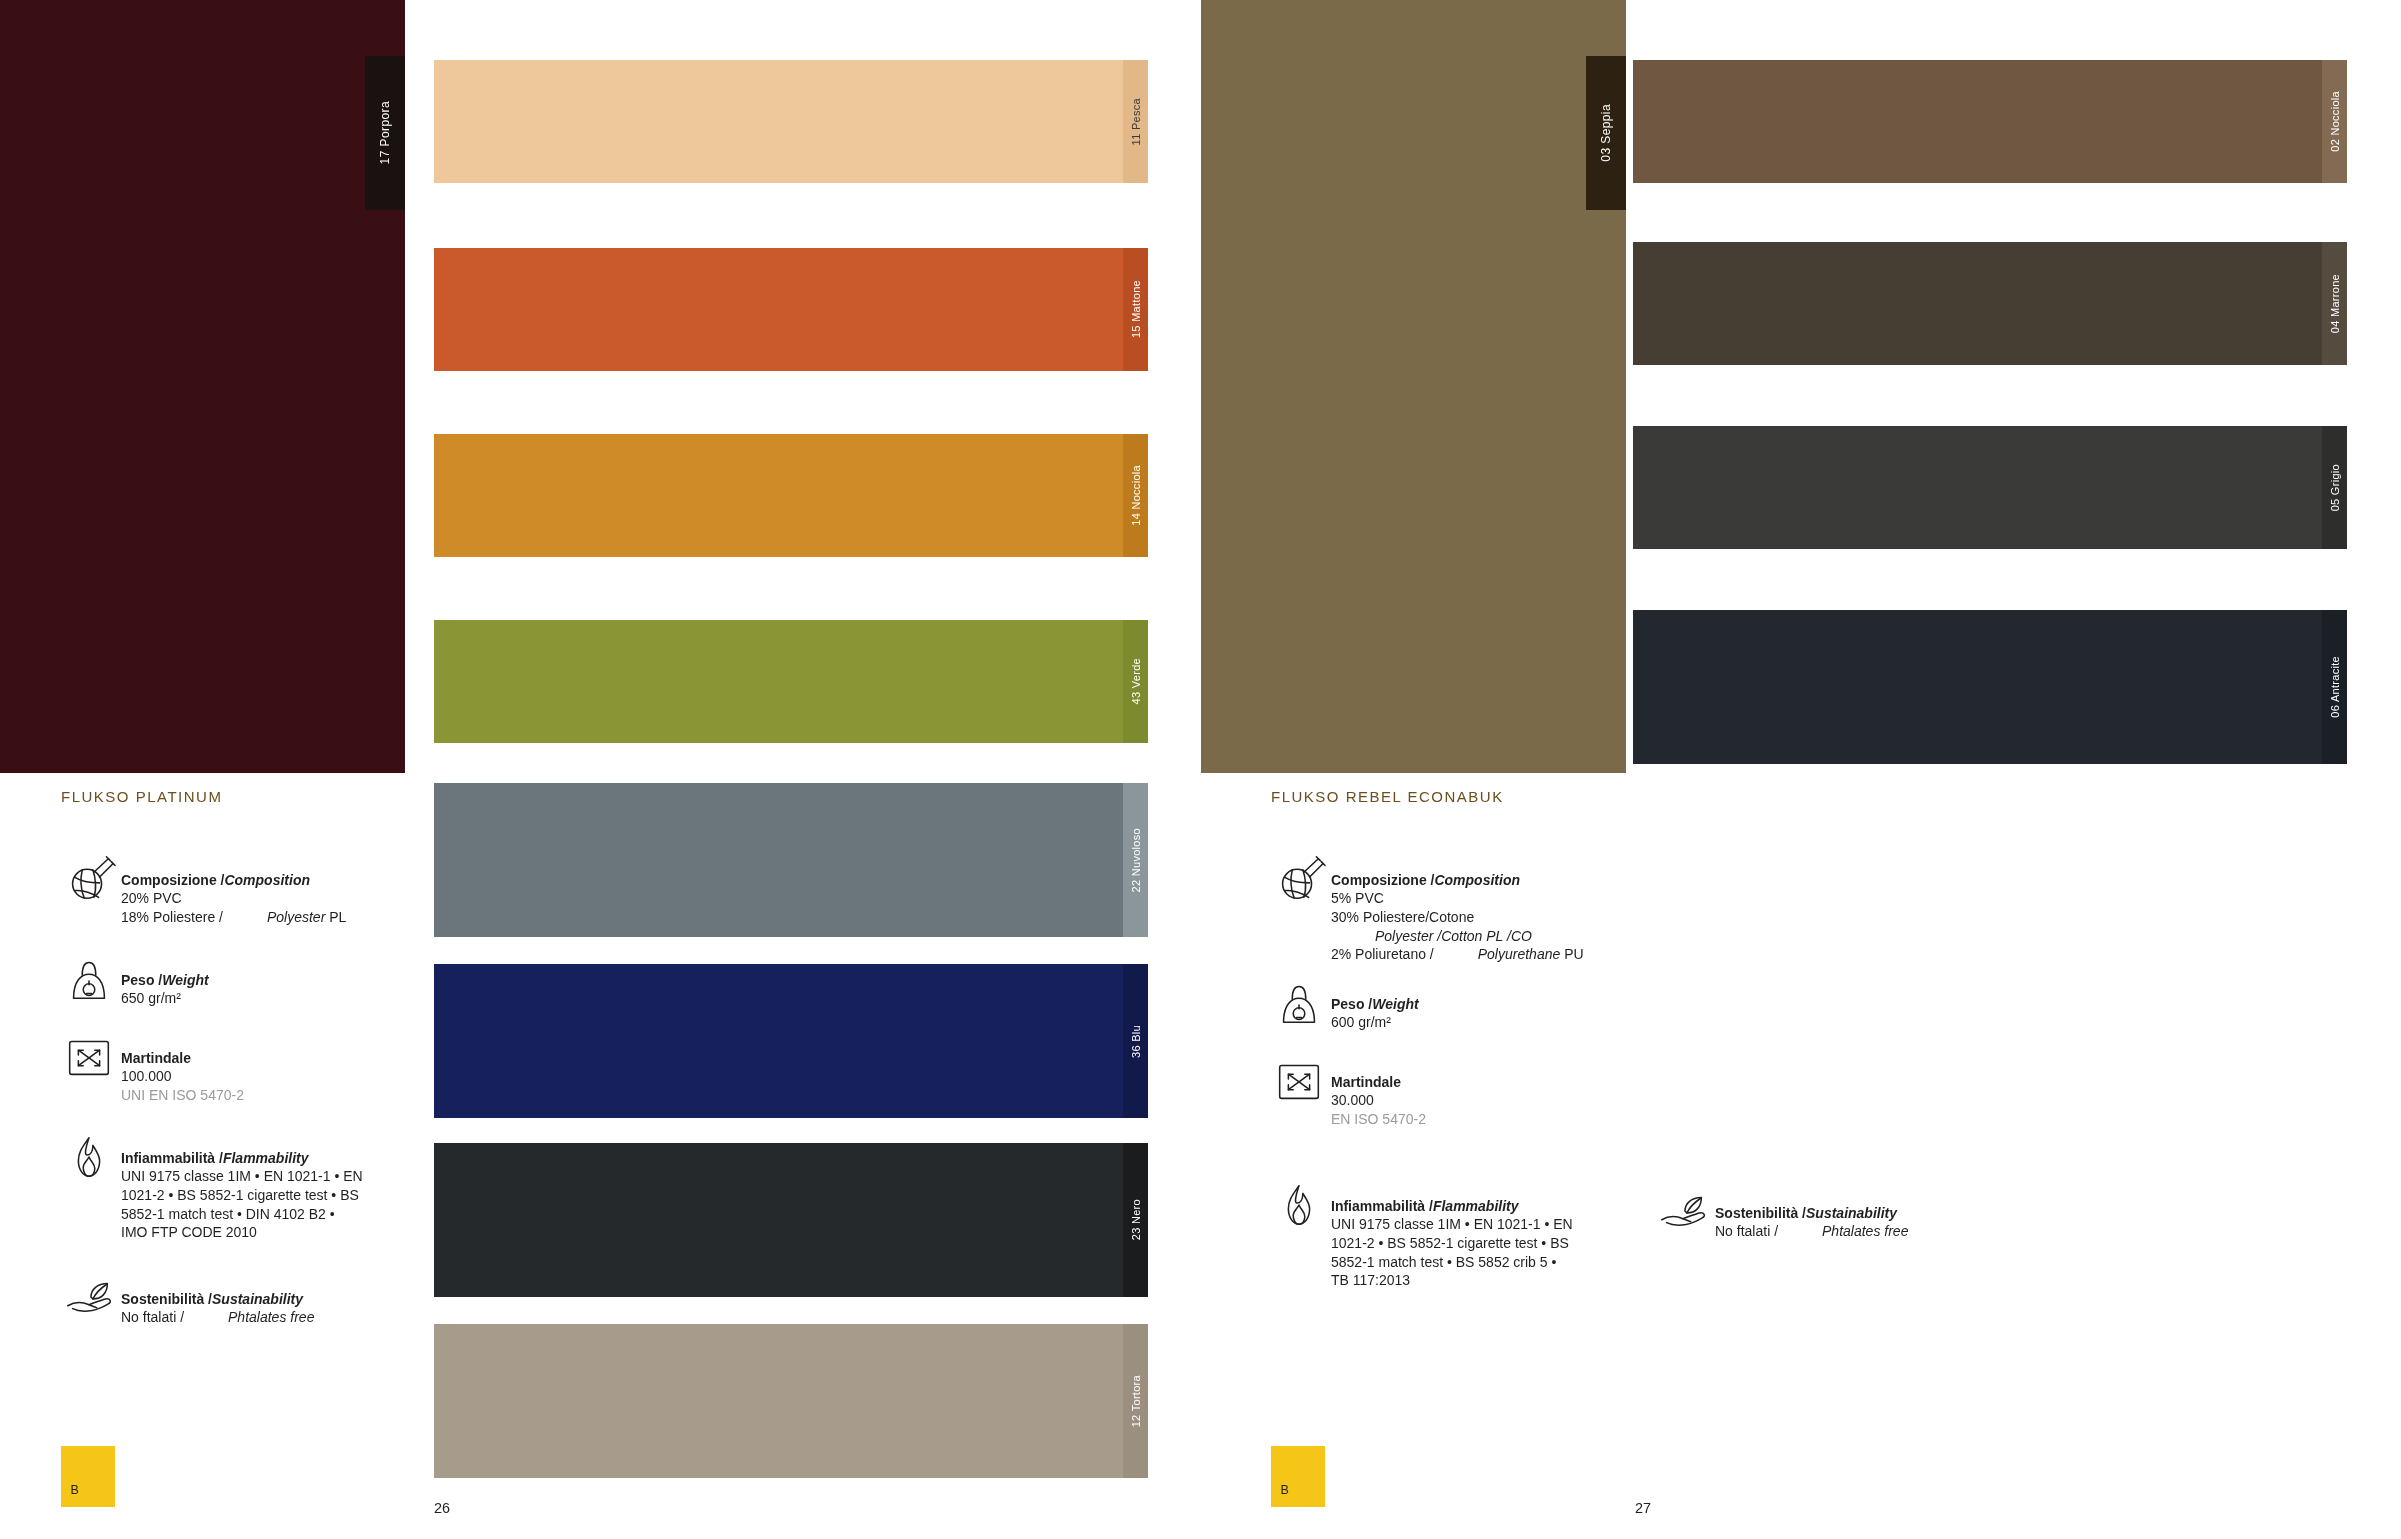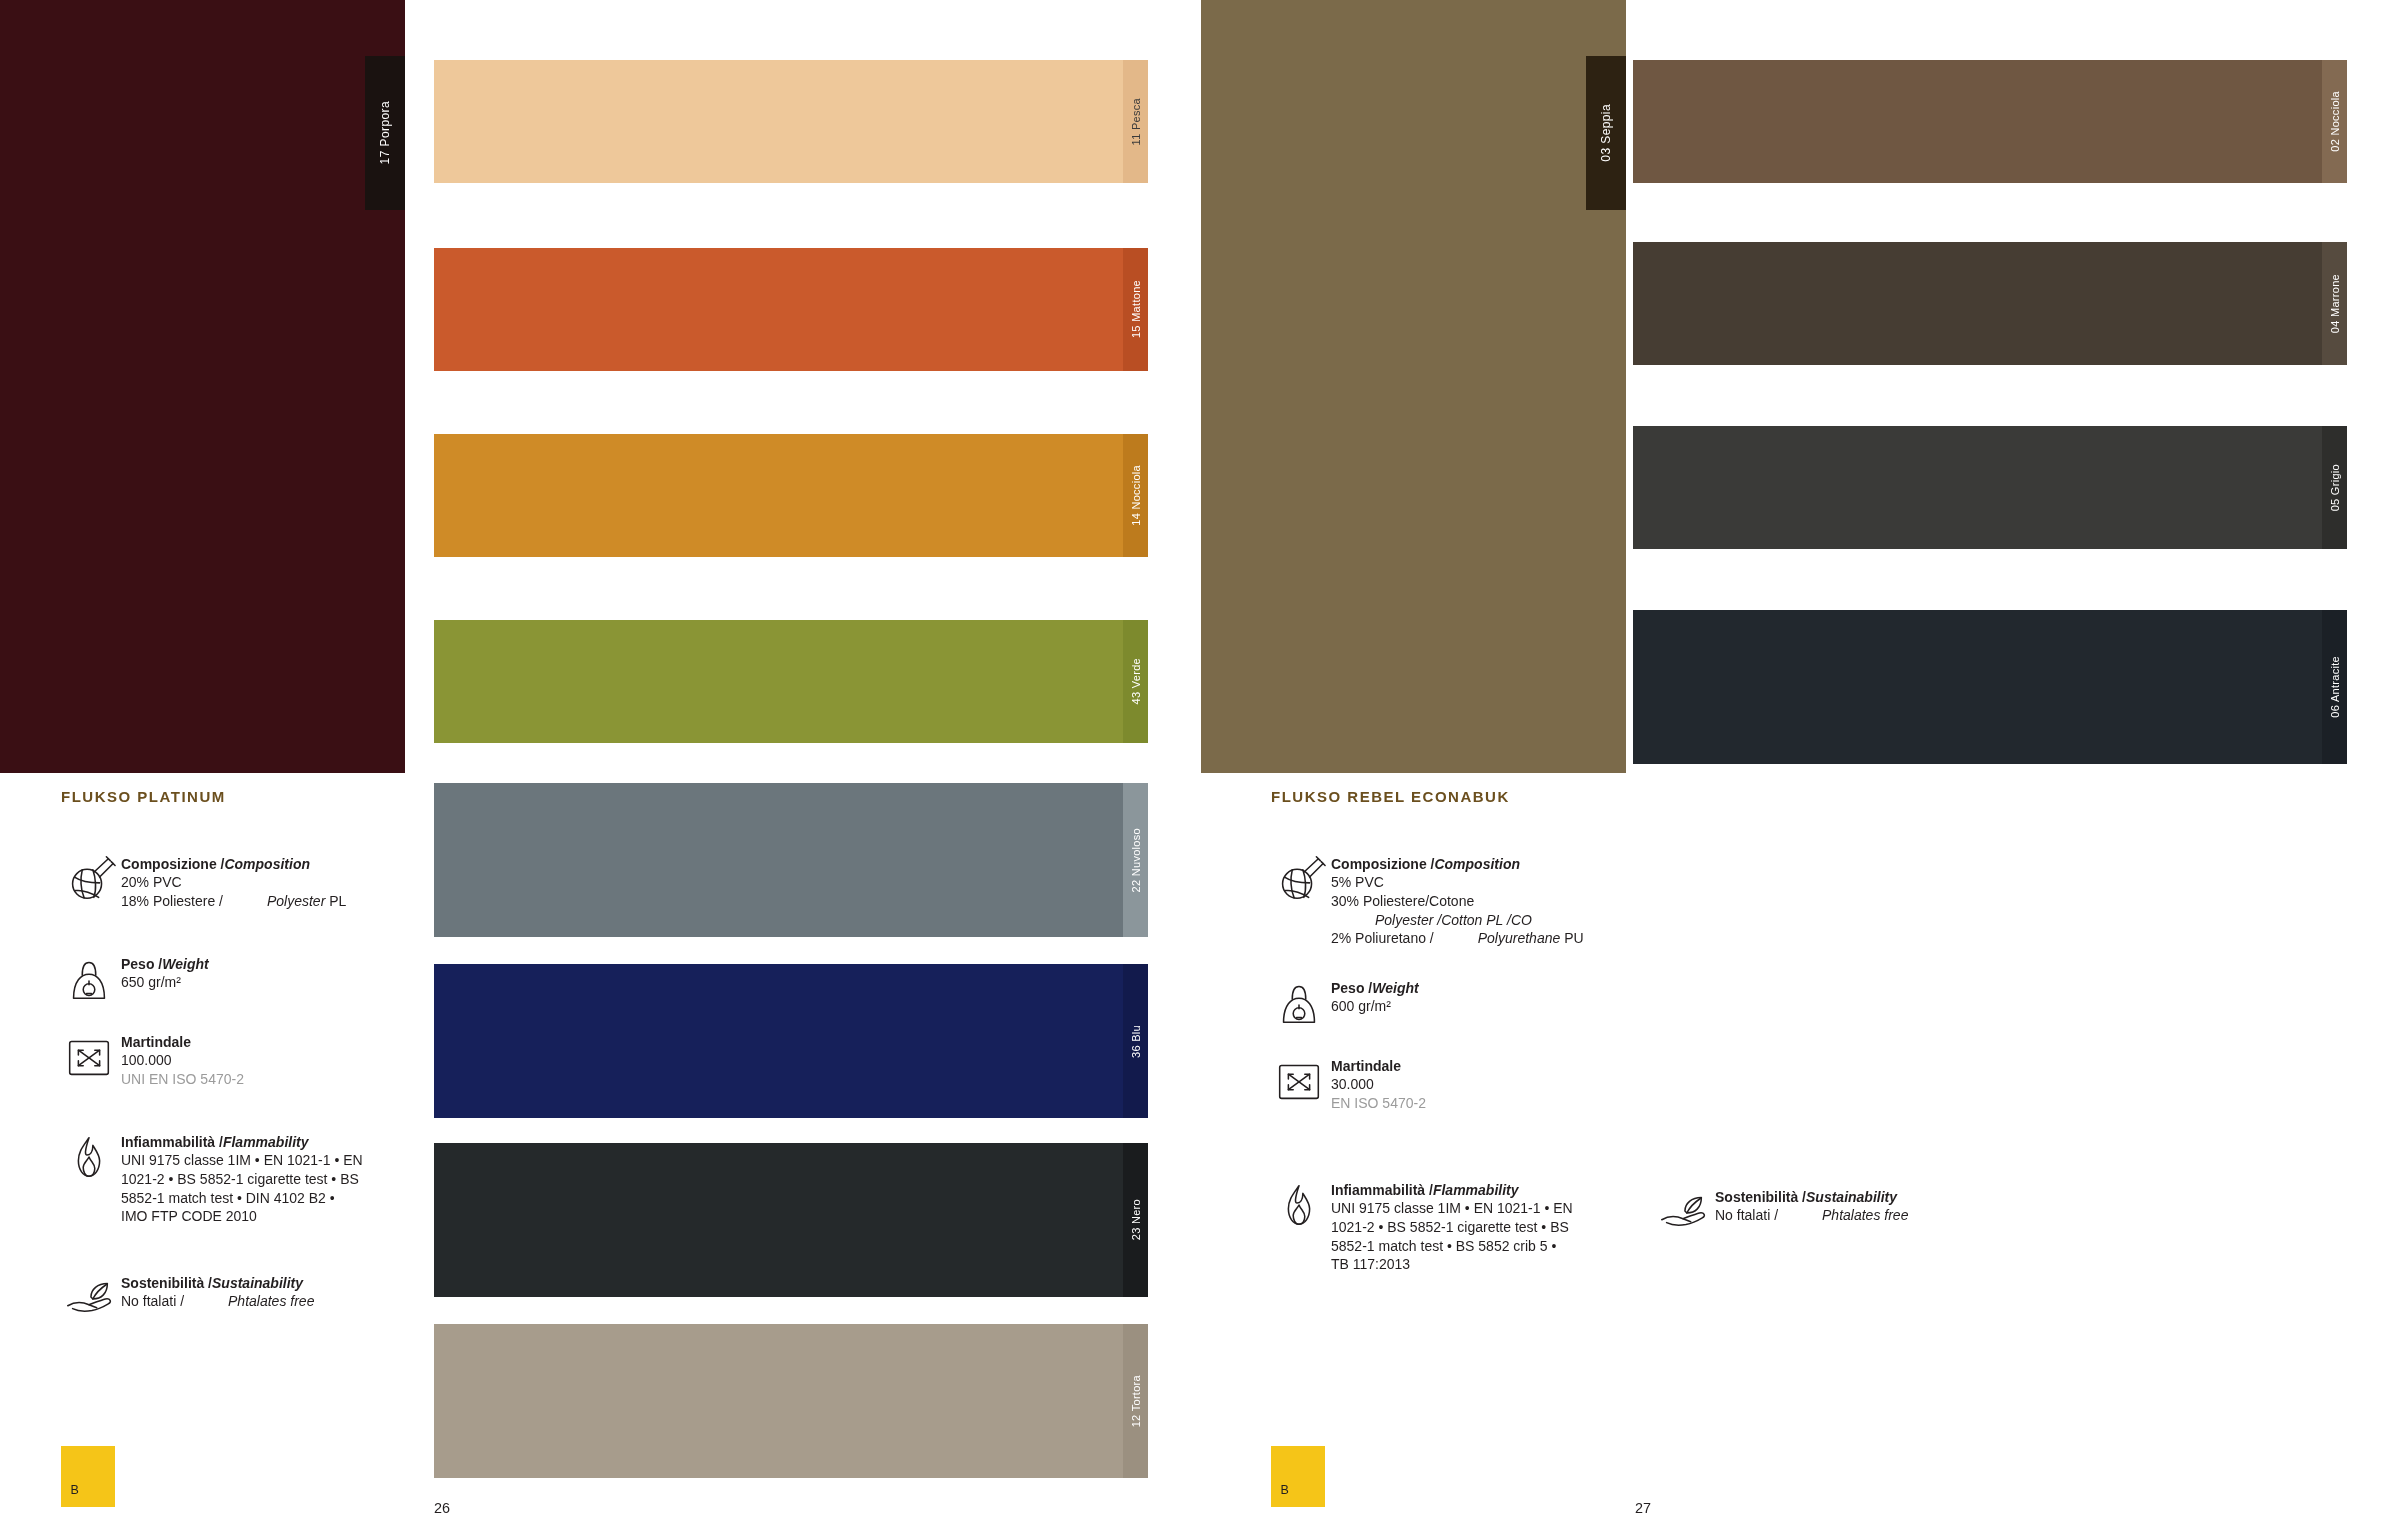--- a/index.html
+++ b/index.html
@@ -19,7 +19,7 @@
   .strip-tab span{writing-mode:vertical-rl;transform:rotate(180deg);font-size:11px;letter-spacing:0.3px;color:#fff;white-space:nowrap;}
   .strip-tab.lightText span{color:#fff;}
   .strip-tab.darkText span{color:#3a3a3a;}
-  .fam-title{font-size:15px;font-weight:bold;letter-spacing:1.5px;color:#6b4f1e;}
+  .fam-title{font-size:15px;font-weight:normal;letter-spacing:1.5px;color:#6b4f1e;}
   .spec-row{position:relative;display:flex;align-items:flex-start;}
   .spec-icon{width:60px;min-width:60px;height:60px;position:relative;}
   .spec-text{font-size:14px;line-height:1.33;color:#231f20;padding-top:3.8px;}

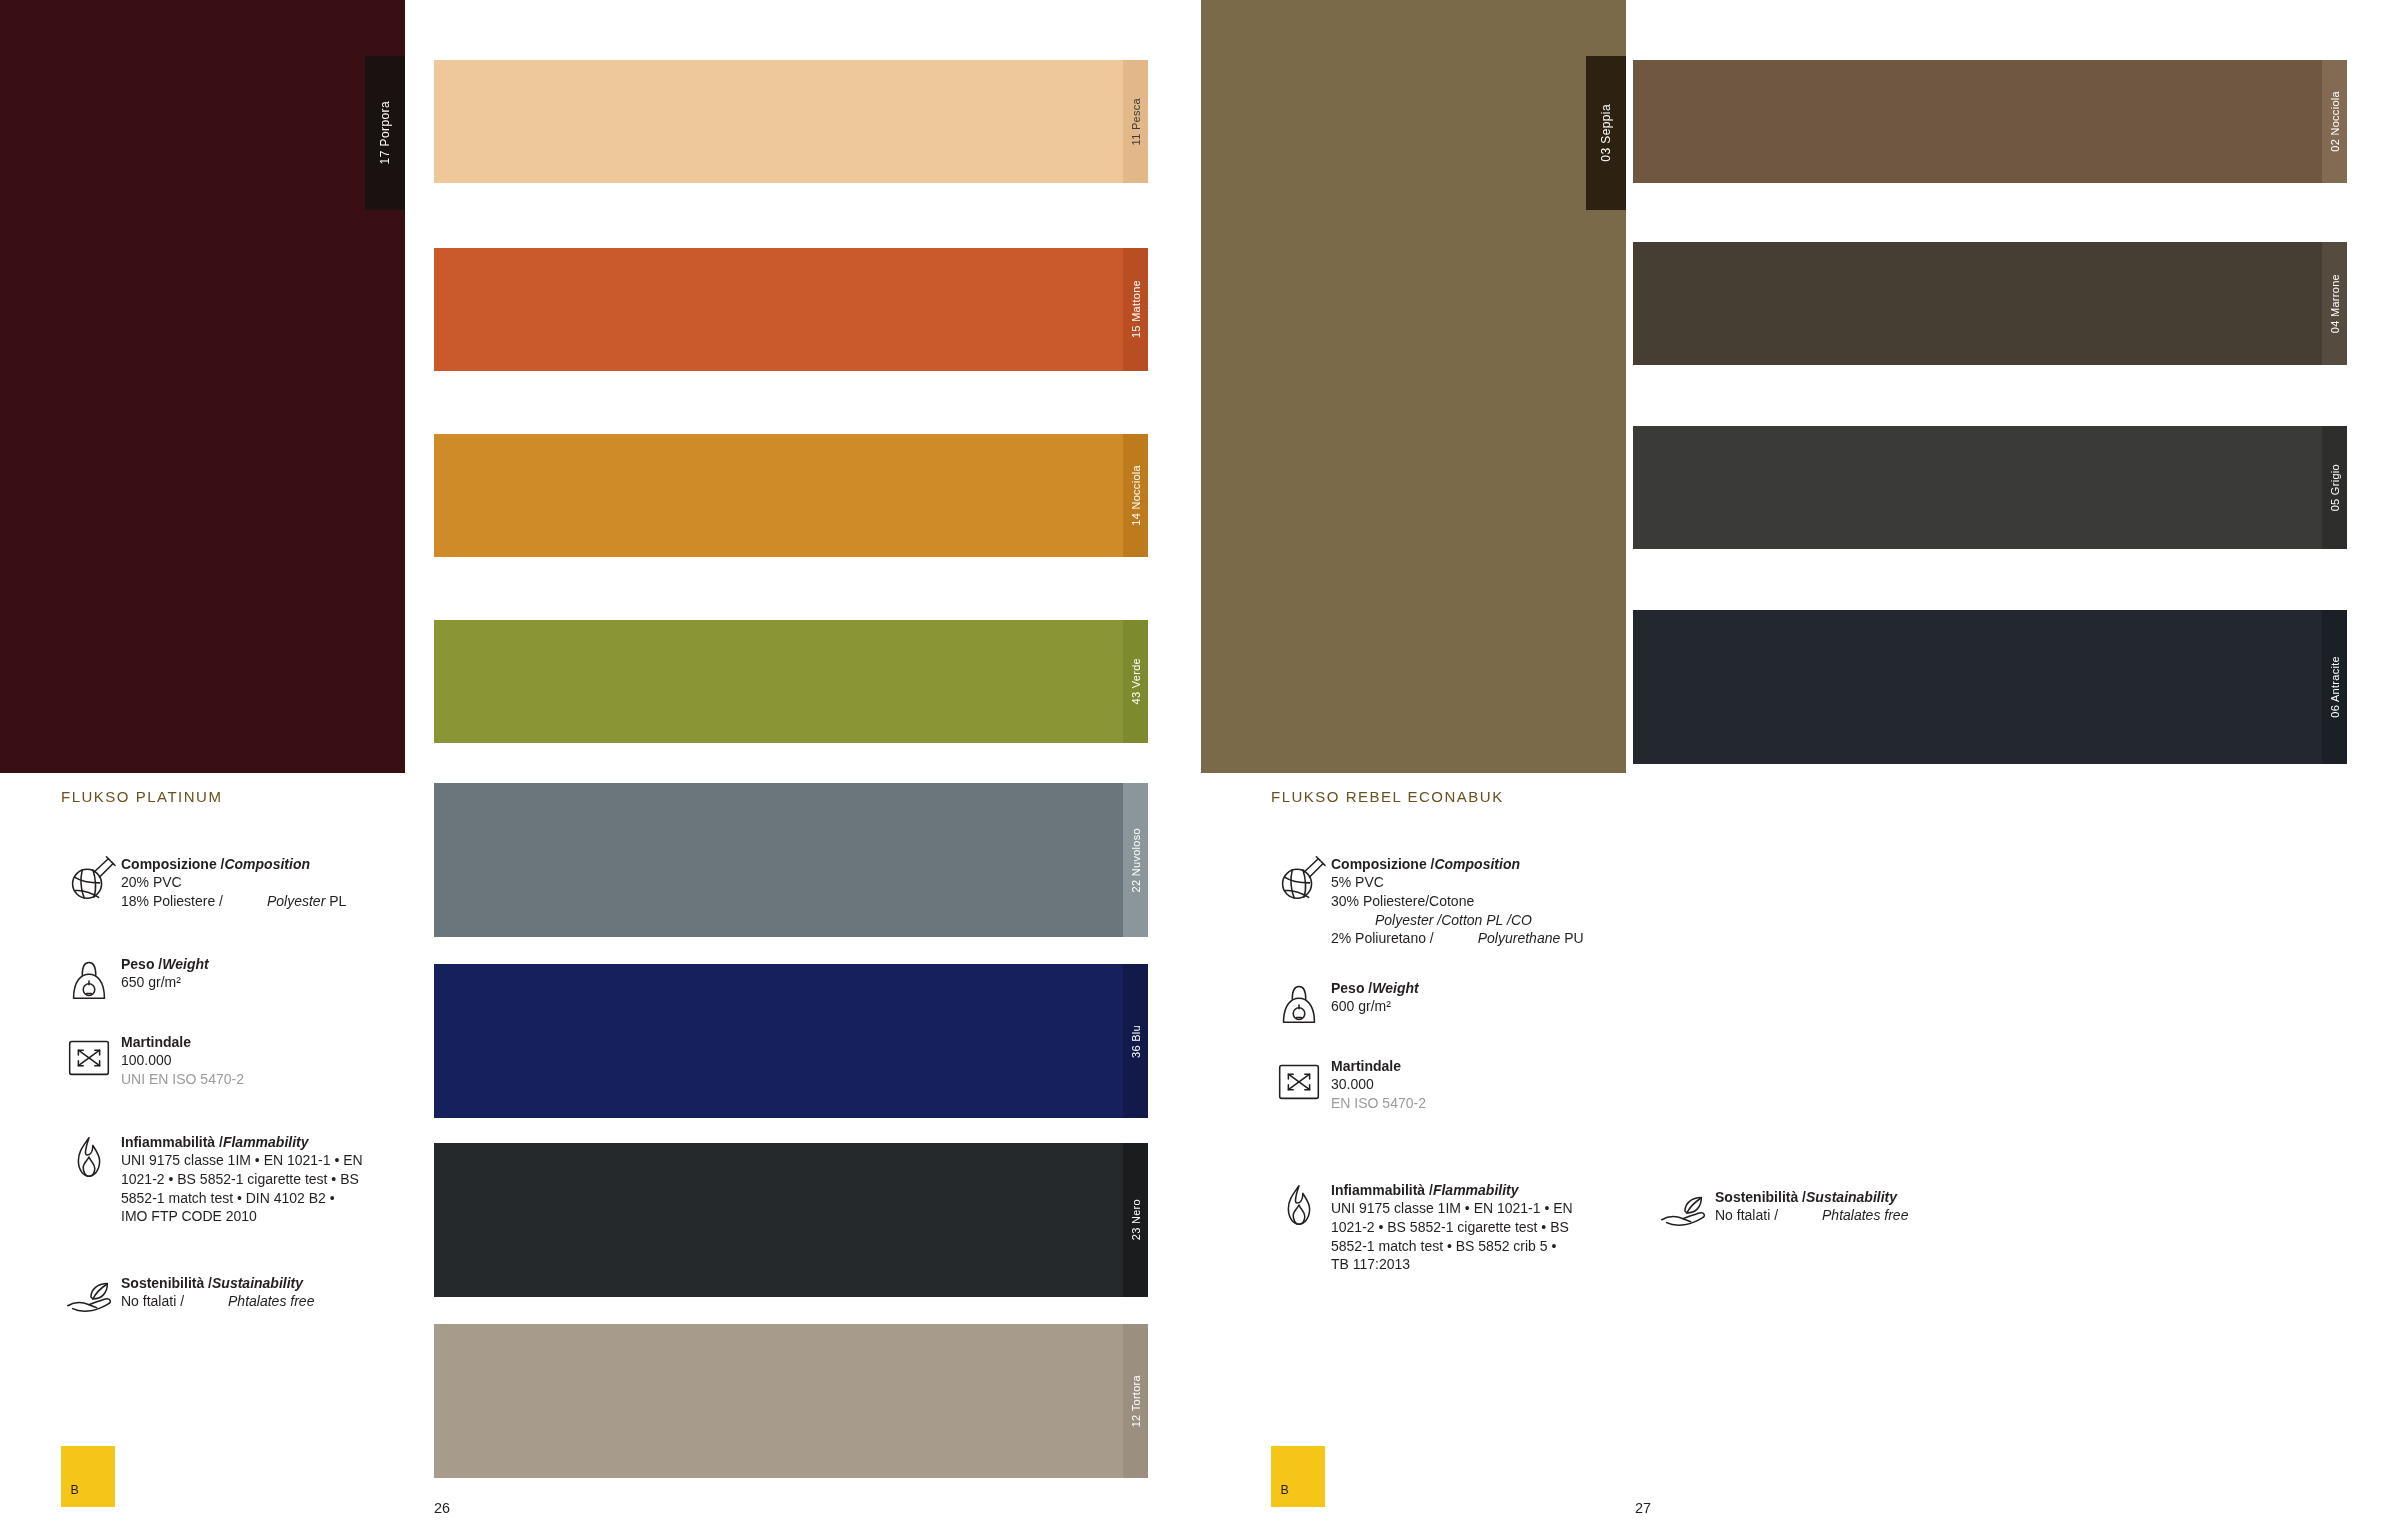--- a/index.html
+++ b/index.html
@@ -23,7 +23,7 @@
   .spec-row{position:relative;display:flex;align-items:flex-start;}
   .spec-icon{width:60px;min-width:60px;height:60px;position:relative;}
   .spec-text{font-size:14px;line-height:1.33;color:#231f20;padding-top:3.8px;}
-  .spec-text .hd{font-weight:bold;}
+  .spec-text .hd{font-weight:bold;margin-top:16px;}
   .spec-text .hd i{font-weight:bold;font-style:italic;}
   .spec-text .gray{color:#9b9b9b;}
   .spec-text .it{font-style:italic;margin-left:44px;}

